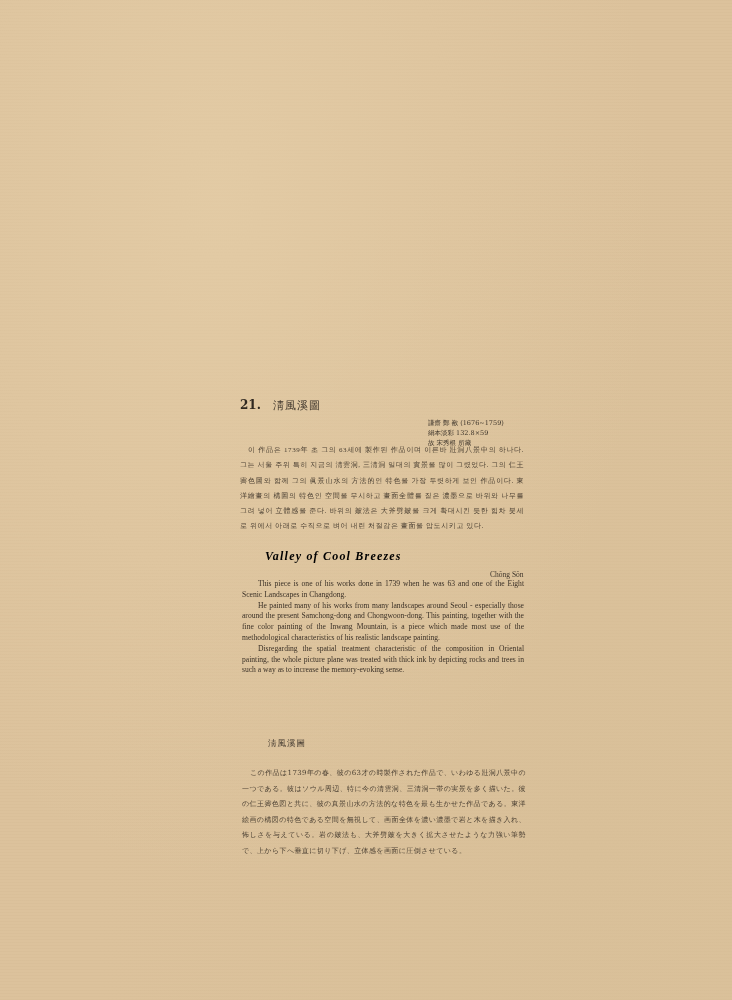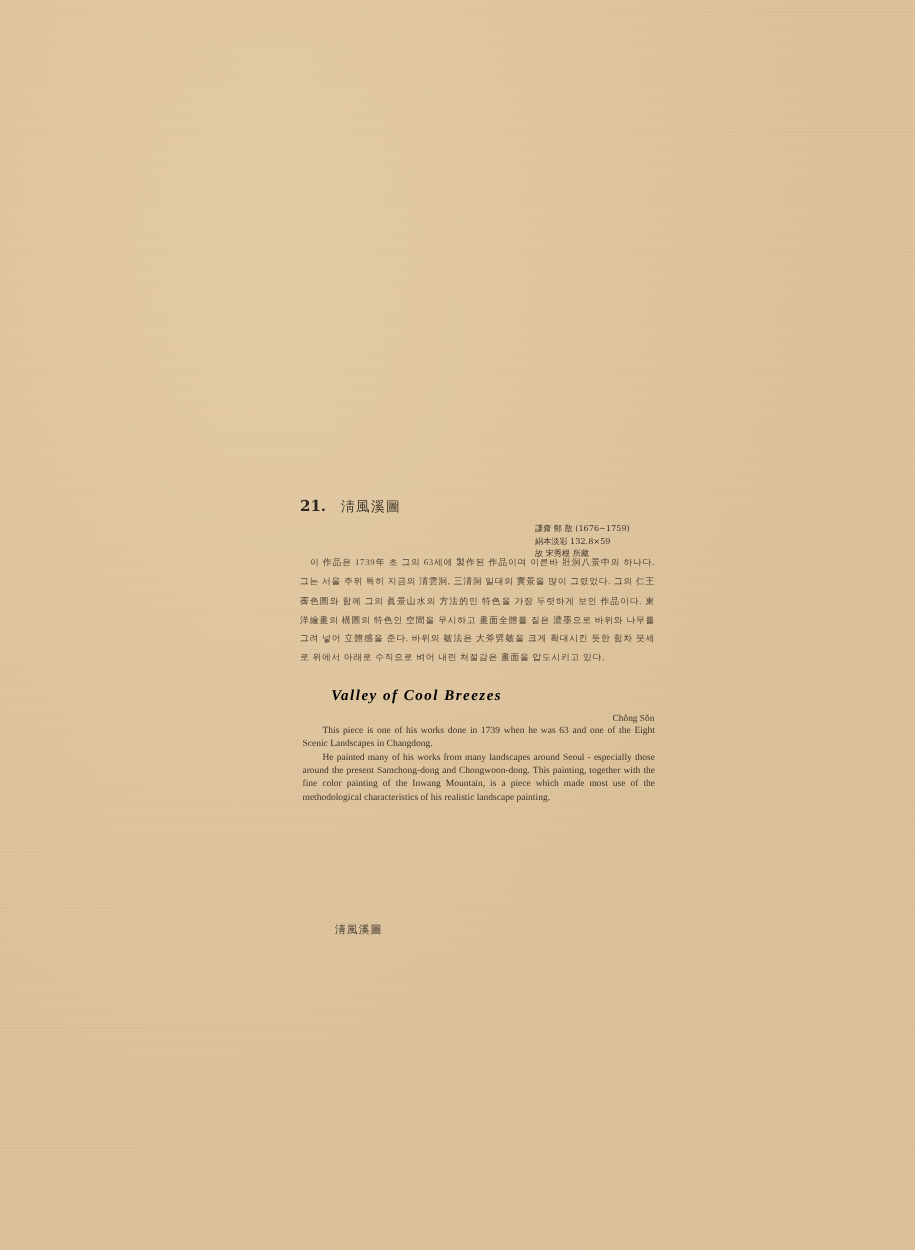--- a/index.html
+++ b/index.html
@@ -60,6 +60,7 @@
   <div class="para-en">
     <p>This piece is one of his works done in 1739 when he was 63 and one of the Eight Scenic Landscapes in Changdong.</p>
     <p>He painted many of his works from many landscapes around Seoul - especially those around the present Samchong-dong and Chongwoon-dong. This painting, together with the fine color painting of the Inwang Mountain, is a piece which made most use of the methodological characteristics of his realistic landscape painting.</p>
+    <p>Disregarding the spatial treatment characteristic of the composition in Oriental painting, the whole picture plane was treated with thick ink by depicting rocks and trees in such a way as to increase the memory-evoking sense.</p>
   </div>
 
   <div class="ja-title">淸風溪圖</div>

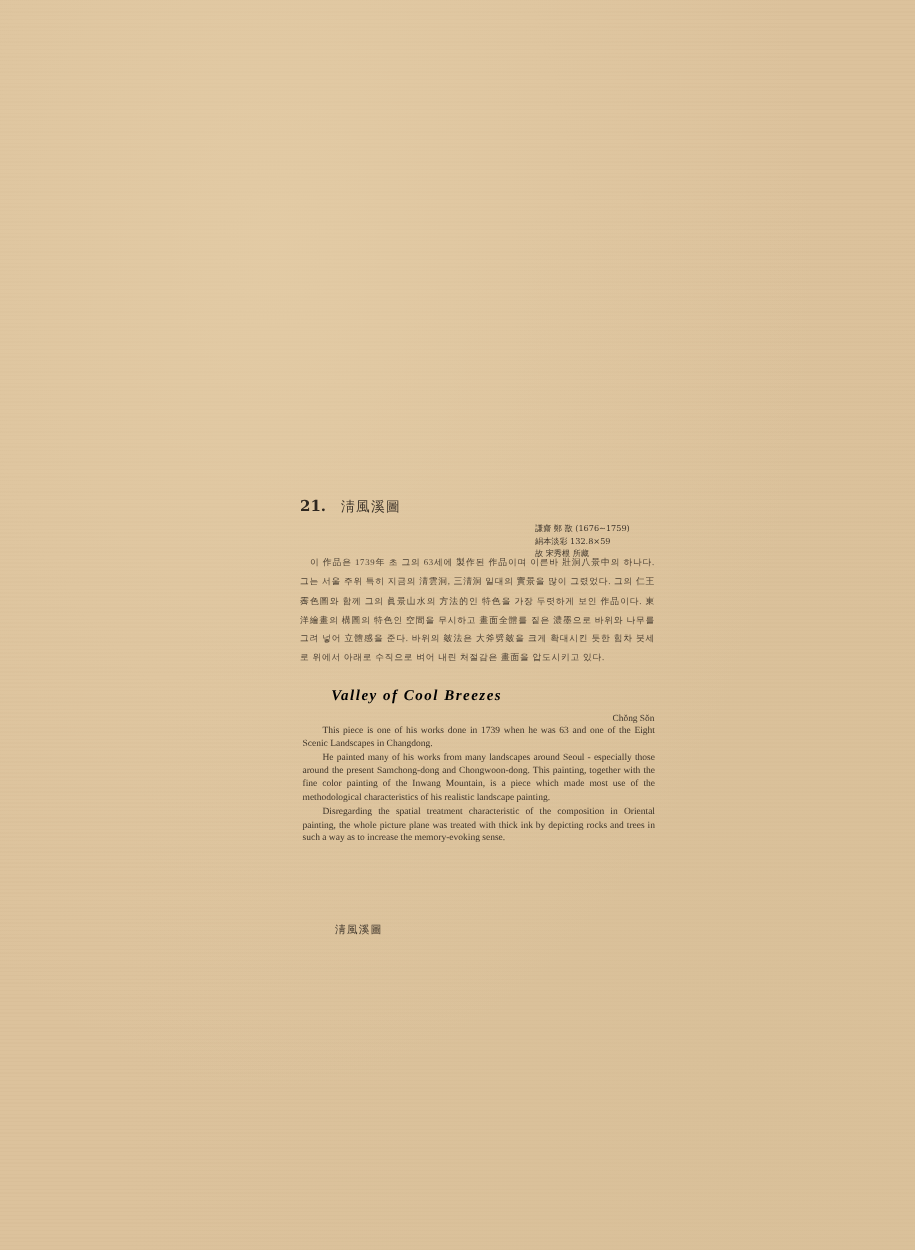--- a/index.html
+++ b/index.html
@@ -64,6 +64,7 @@
   </div>
 
   <div class="ja-title">淸風溪圖</div>
+  <div class="para-ja">この作品は1739年の春、彼の63才の時製作された作品で、いわゆる壯洞八景中の一つである。彼はソウル周辺、特に今の清雲洞、三清洞一帯の実景を多く描いた。彼の仁王霽色図と共に、彼の真景山水の方法的な特色を最も生かせた作品である。東洋絵画の構図の特色である空間を無視して、画面全体を濃い濃墨で岩と木を描き入れ、怖しさを与えている。岩の皴法も、大斧劈皴を大きく拡大させたような力強い筆勢で、上から下へ垂直に切り下げ、立体感を画面に圧倒させている。</div>
 
 </div>
 

